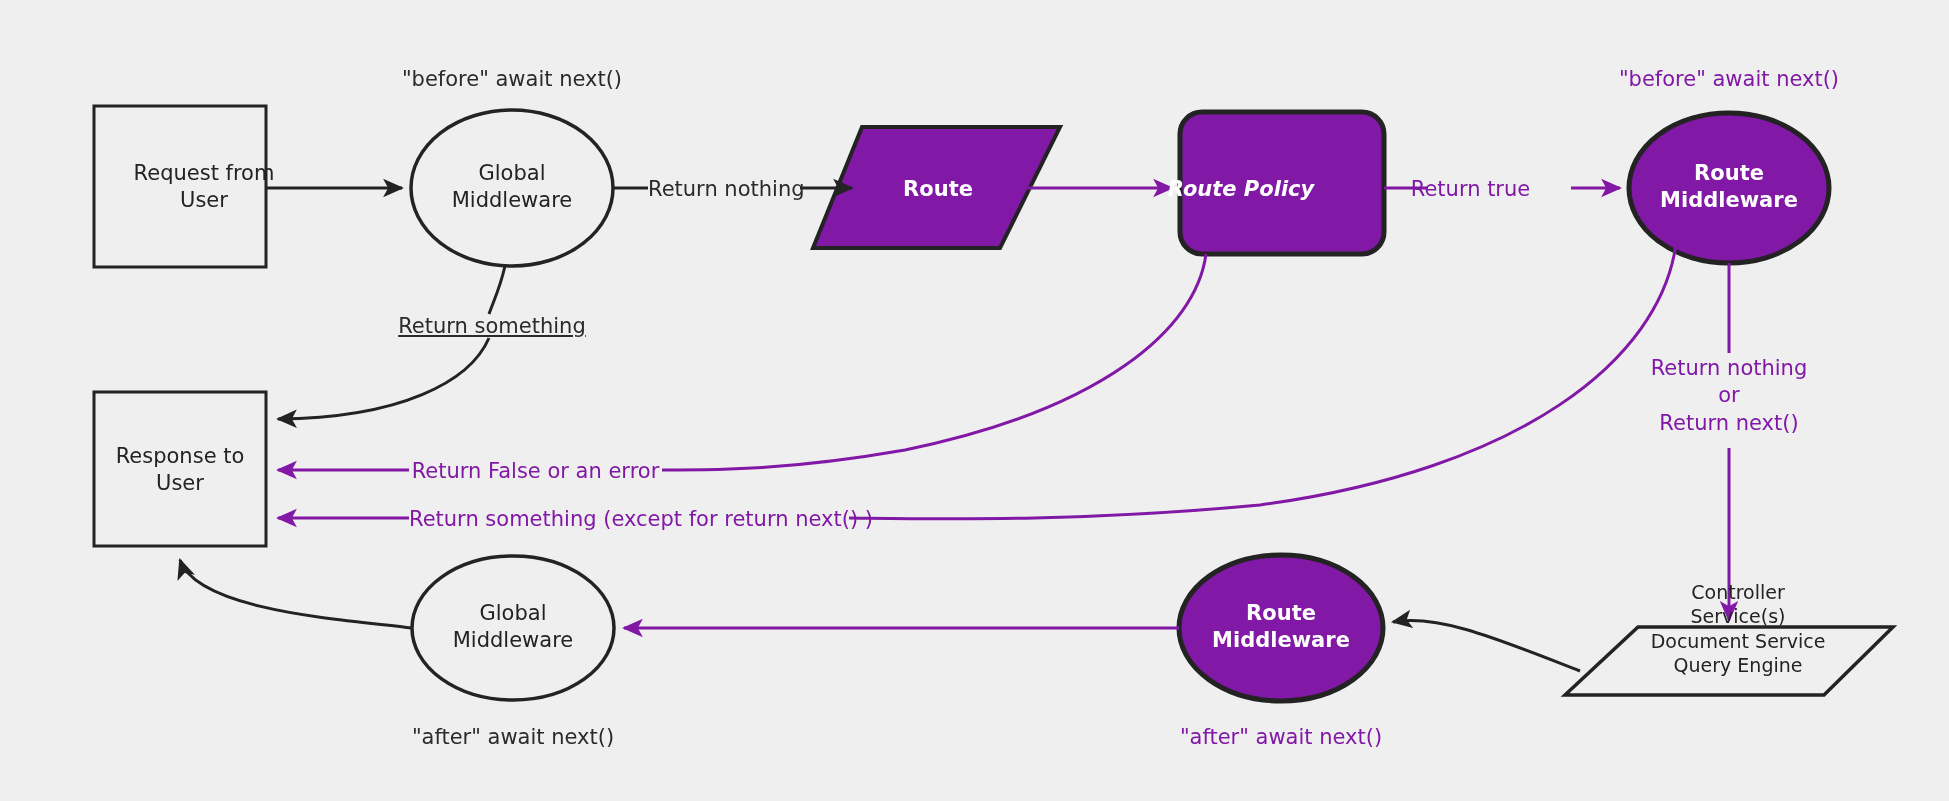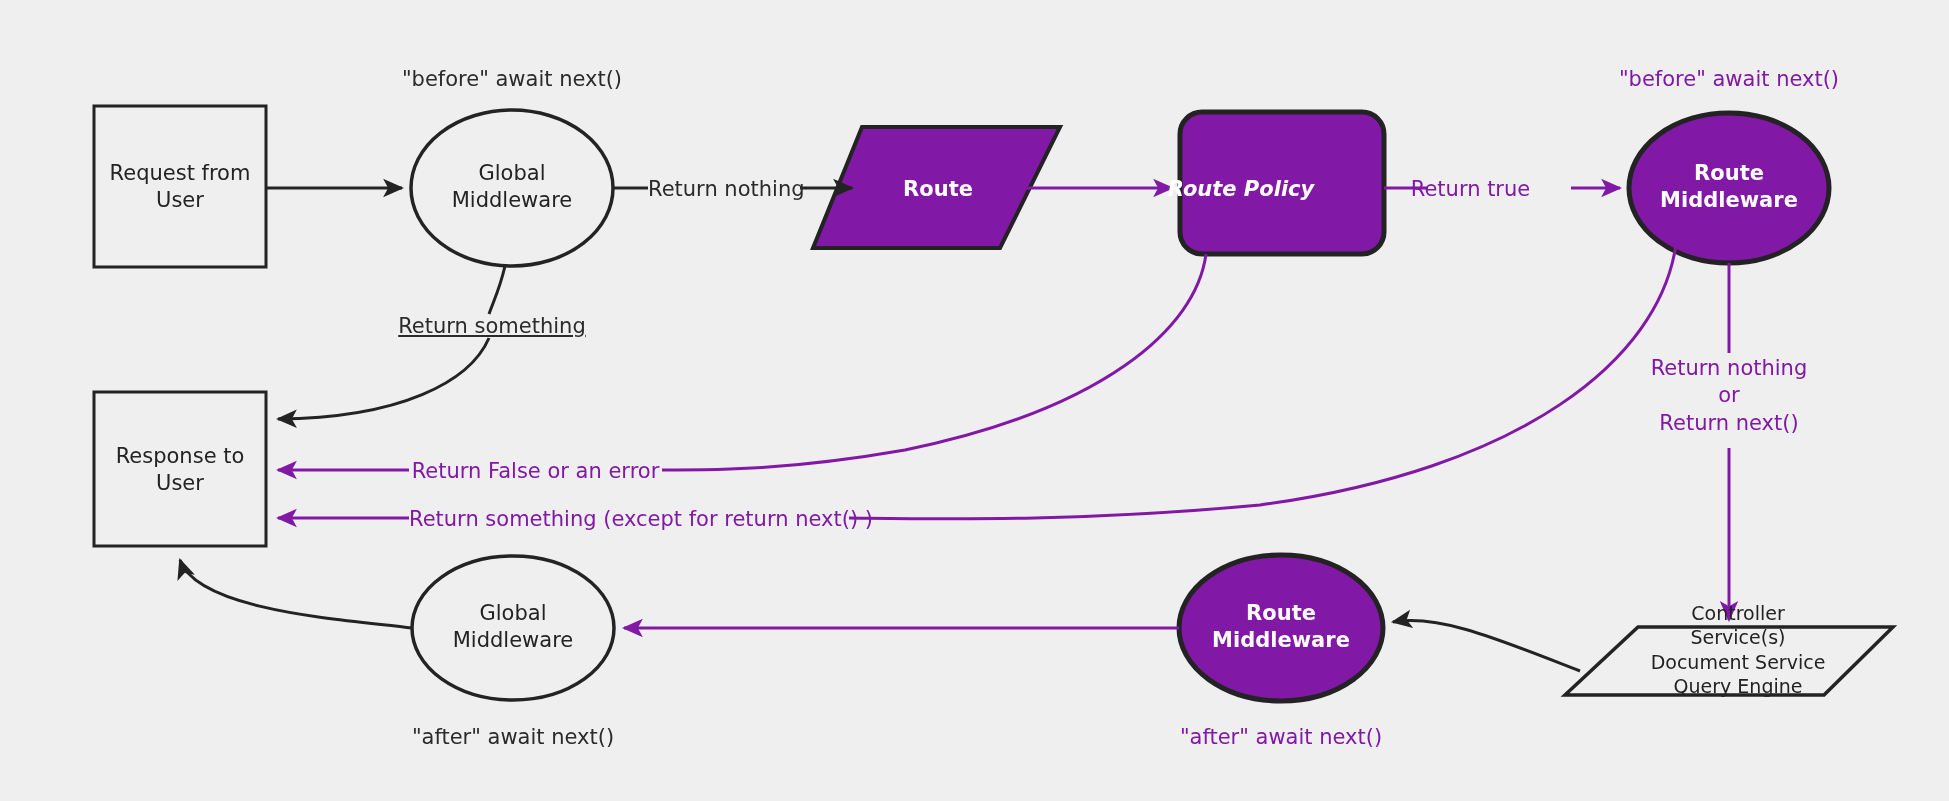--- a/index.html
+++ b/index.html
@@ -105,7 +105,7 @@
     <line x1="1179" y1="628" x2="624" y2="628" stroke="#8118a6" stroke-width="3" marker-end="url(#arrow-purple)"></line>
   </svg>
 
-  <div class="node-label dark-text" style="left:94px; top:160px; width:172px;">Request from
+  <div class="node-label dark-text" style="left:94px; top:160px; width:172px;padding-left:24px;">Request from
 User</div>
 
   <div class="node-label dark-text" style="left:412px; top:160px; width:200px;">Global

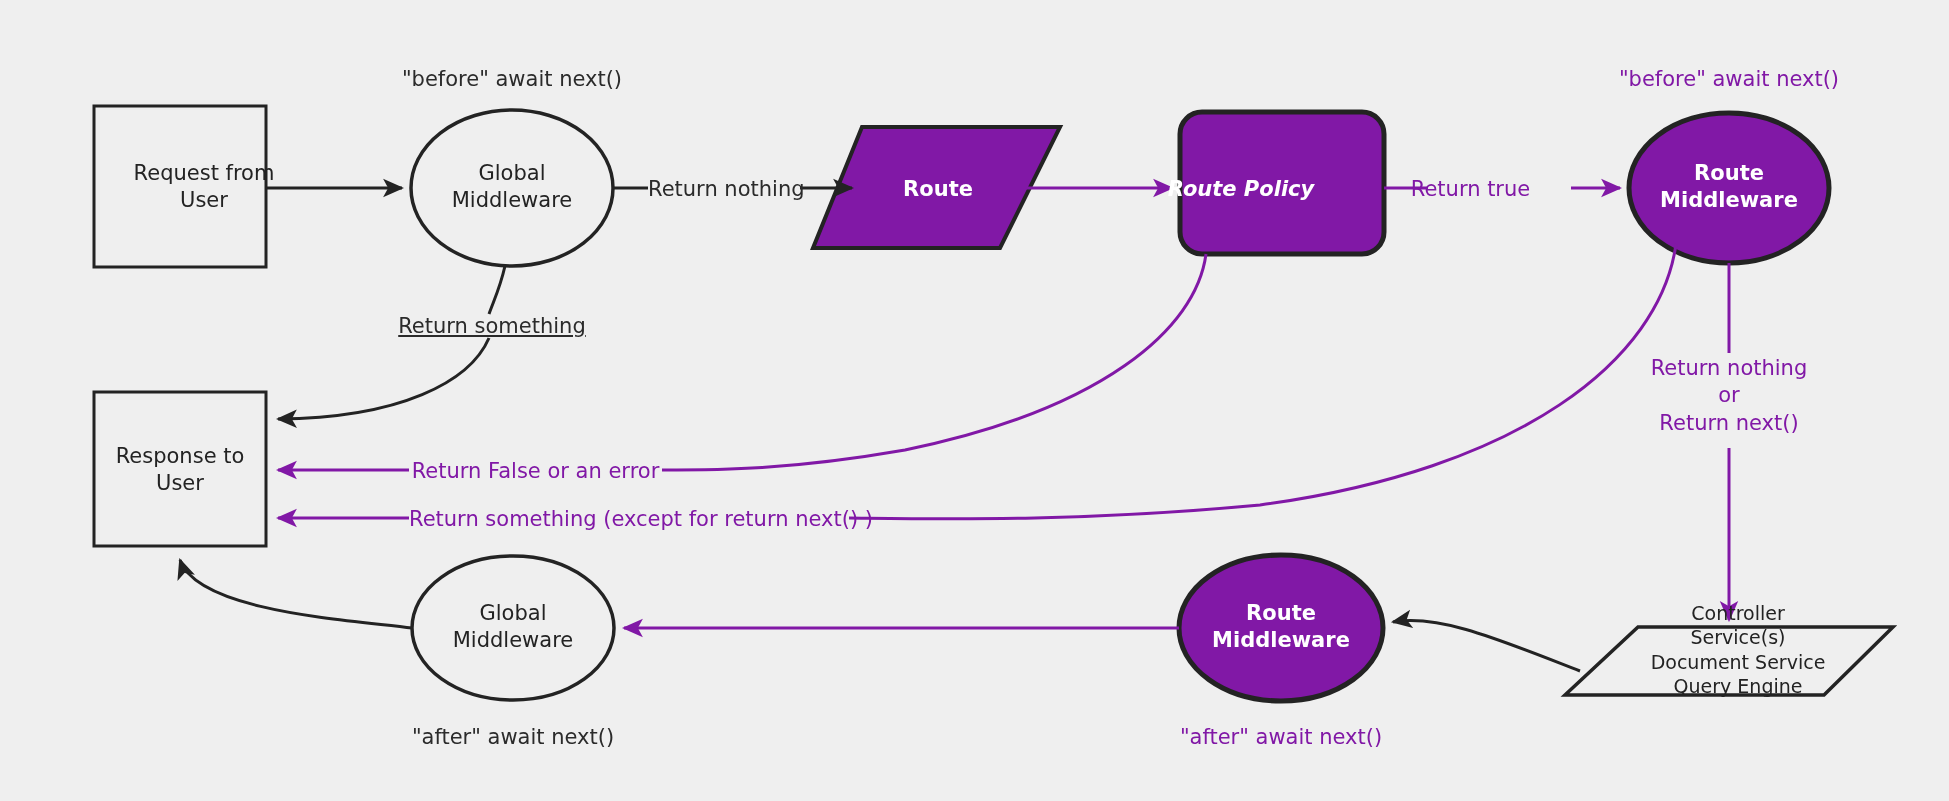--- a/index.html
+++ b/index.html
@@ -118,7 +118,7 @@
   <div class="node-label white-bold" style="left:1629px; top:160px; width:200px;">Route
 Middleware</div>
 
-  <div class="node-label dark-text" style="left:1618px; top:601px; width:240px; font-size:19px;">Controller
+  <div class="node-label dark-text" style="left:1618px; top:580px; width:240px; font-size:19px;">Controller
 Service(s)
 Document Service
 Query Engine</div>

